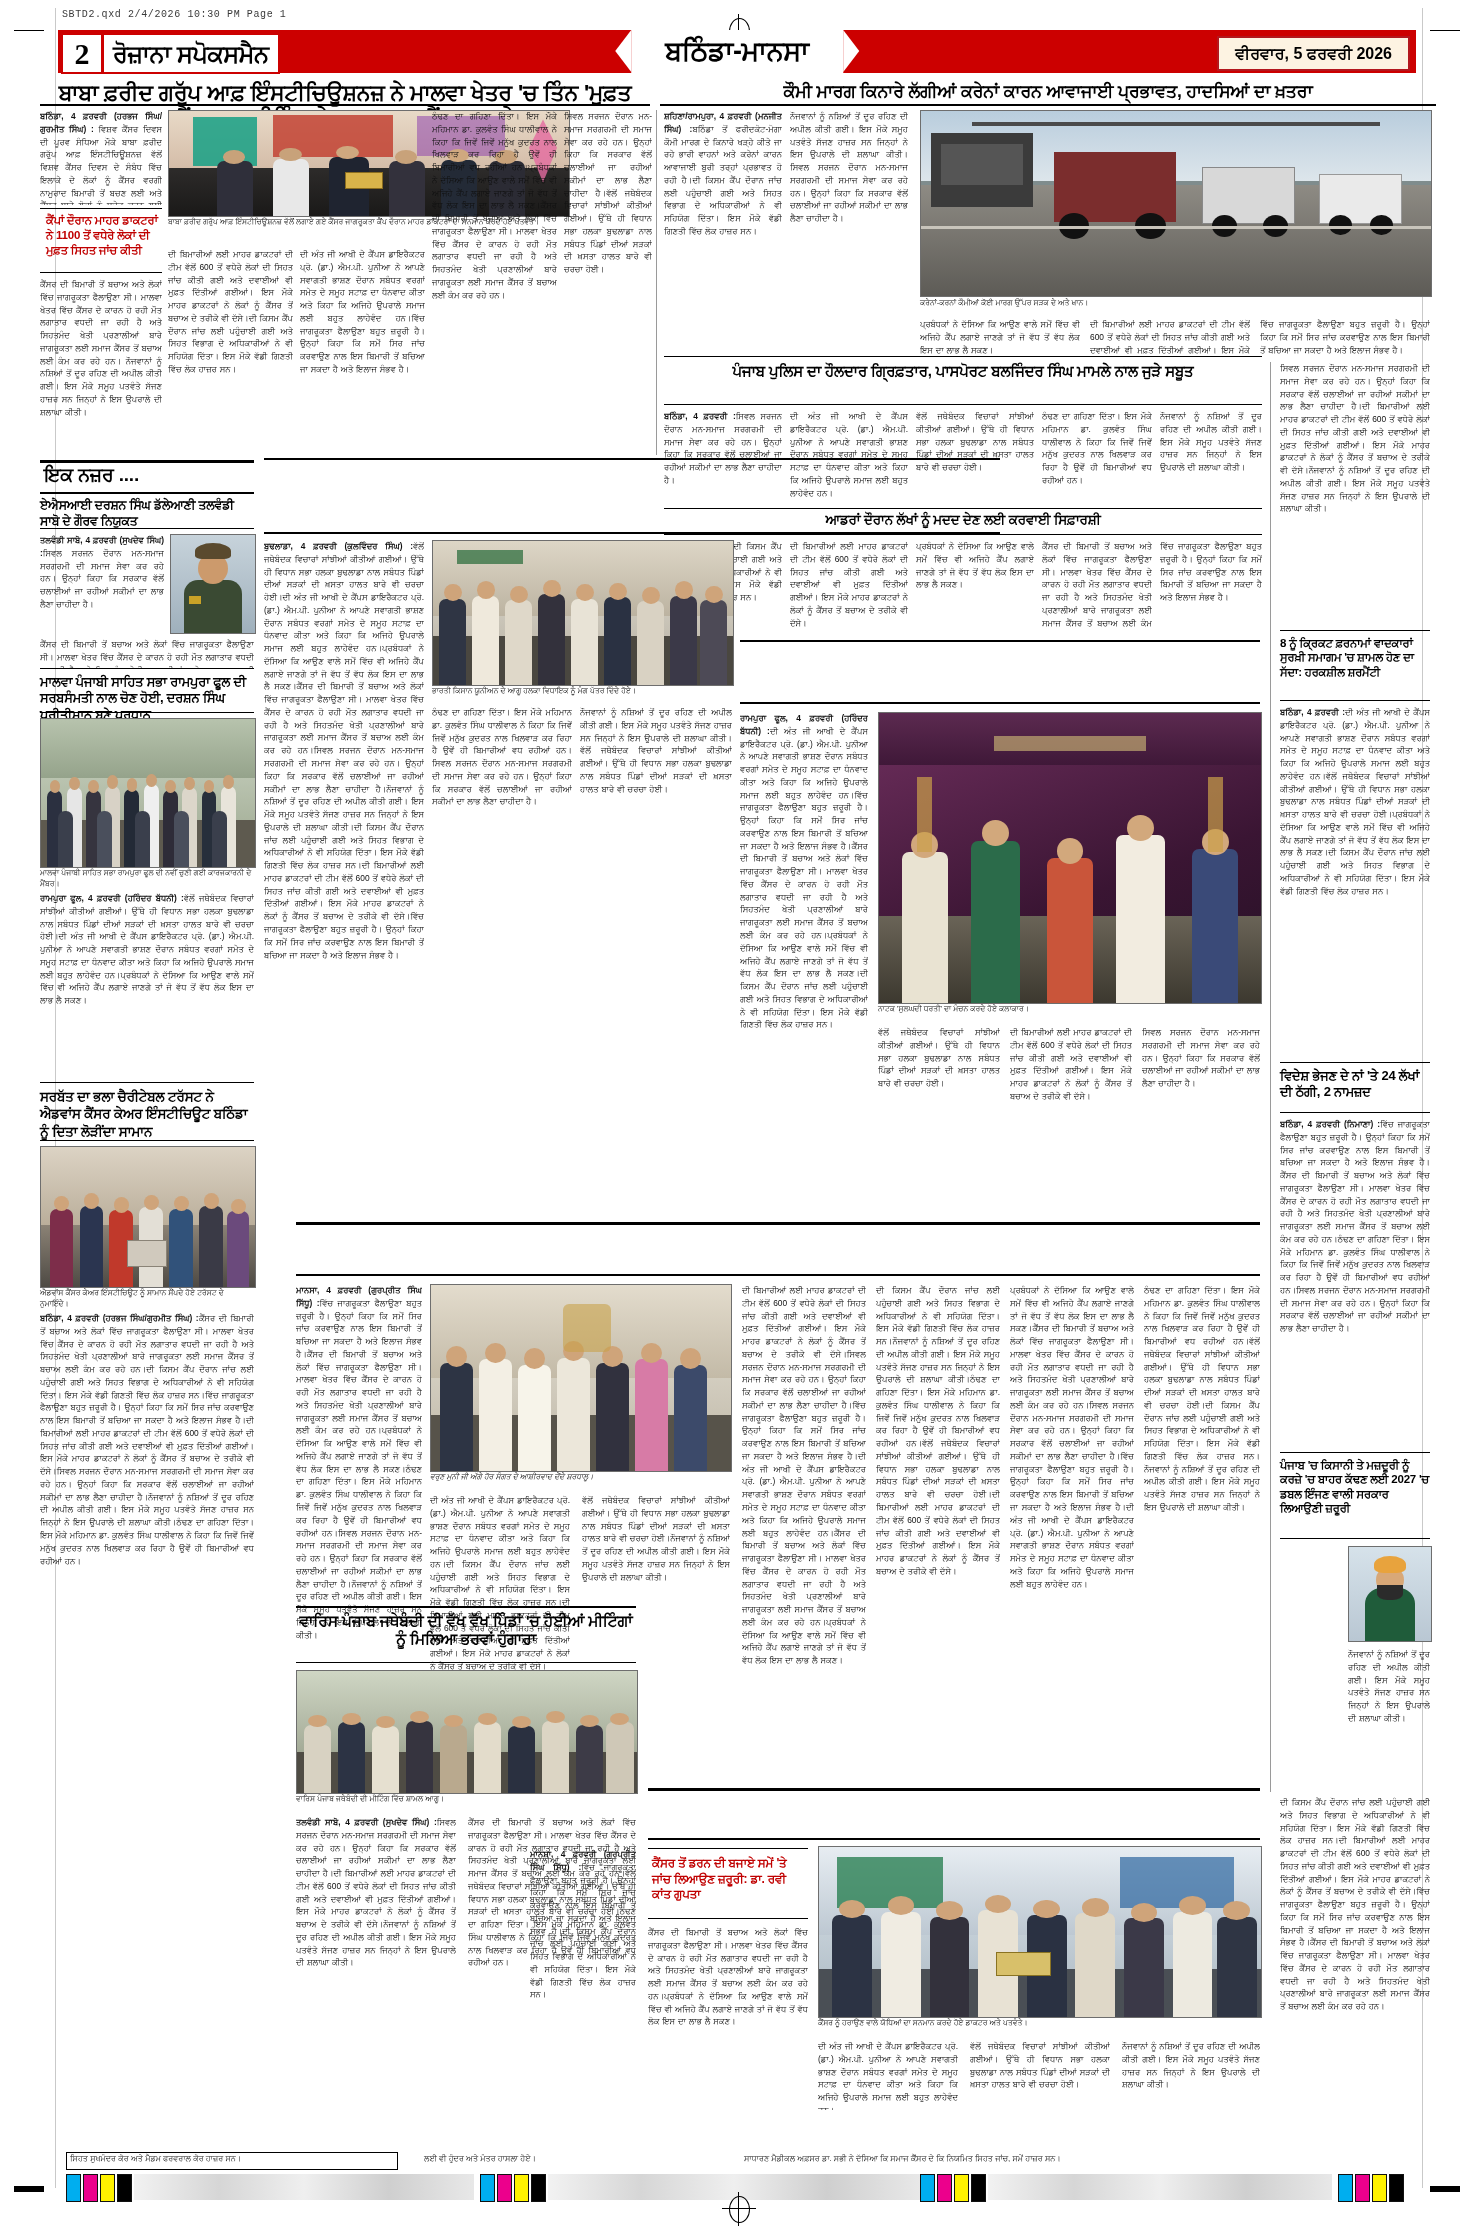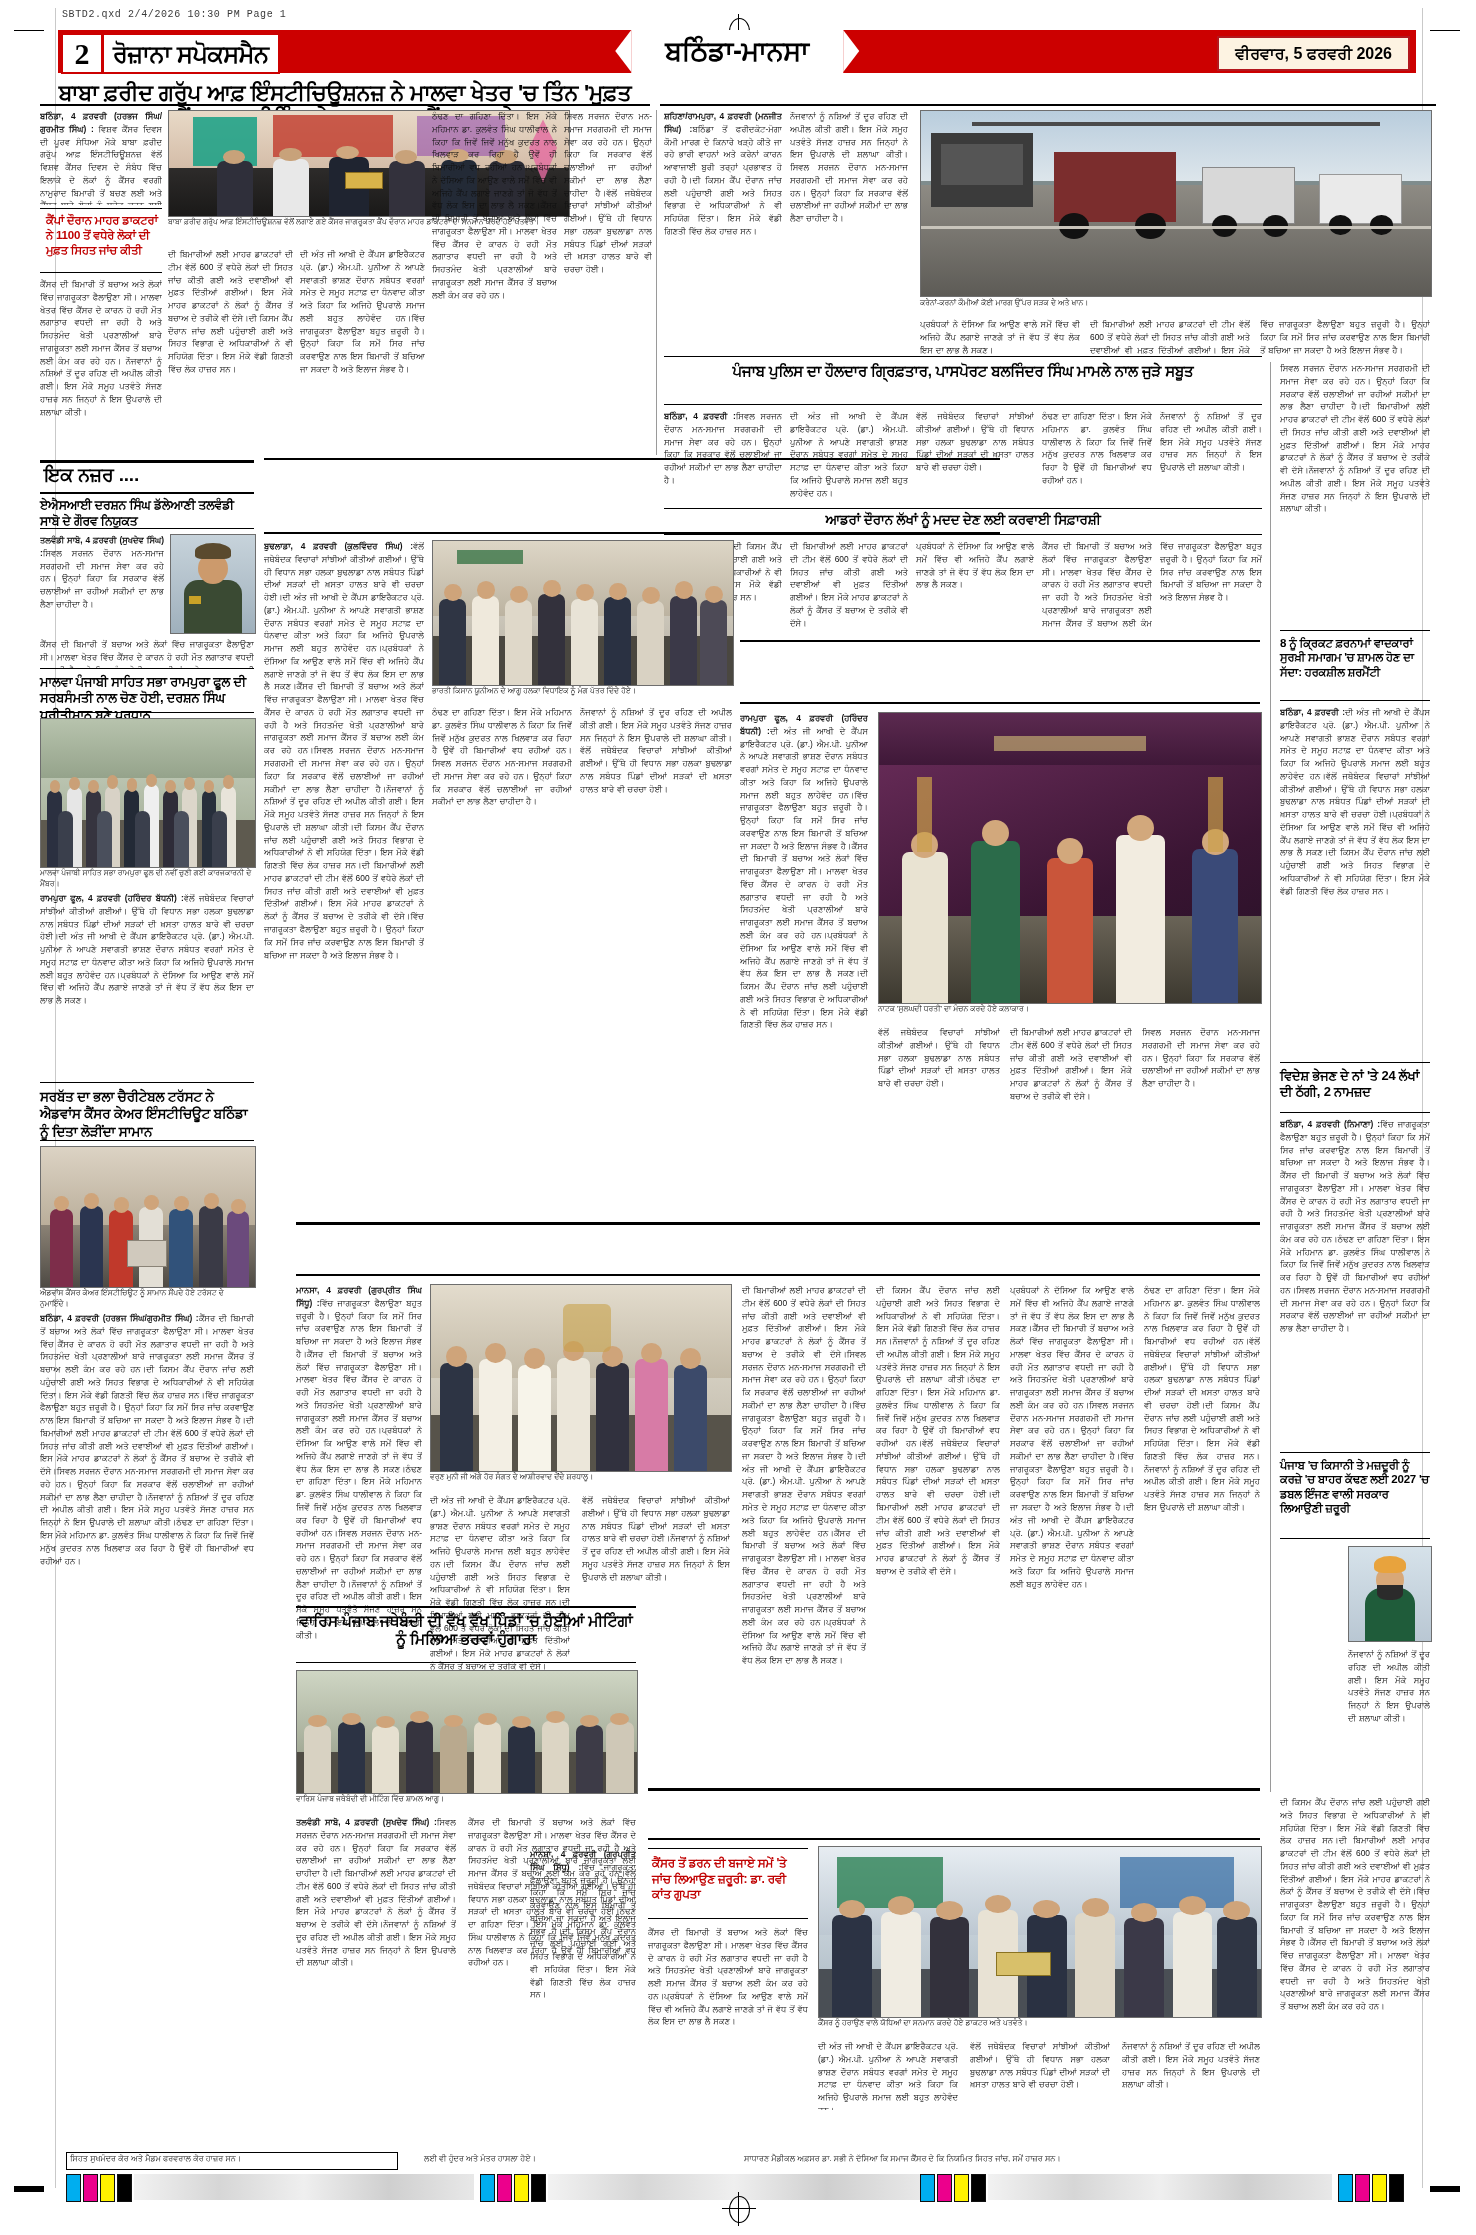--- a/index.html
+++ b/index.html
@@ -102,6 +102,7 @@
   <div class="hl big" style="left:40px;top:80px;width:610px;">ਬਾਬਾ ਫ਼ਰੀਦ ਗਰੁੱਪ ਆਫ਼ ਇੰਸਟੀਚਿਊਸ਼ਨਜ਼ ਨੇ ਮਾਲਵਾ ਖੇਤਰ 'ਚ ਤਿੰਨ 'ਮੁਫ਼ਤ ਕੈਂਸਰ ਸਕ੍ਰੀਨਿੰਗ ਤੇ ਜਾਗਰੂਕਤਾ ਕੈਂਪ' ਲਗਾਏ</div>
   <div class="rule med" style="left:40px;top:104px;width:610px;"></div>
 
+  <div class="hl med" style="left:660px;top:82px;width:776px;">ਕੌਮੀ ਮਾਰਗ ਕਿਨਾਰੇ ਲੱਗੀਆਂ ਕਰੇਨਾਂ ਕਾਰਨ ਆਵਾਜਾਈ ਪ੍ਰਭਾਵਤ, ਹਾਦਸਿਆਂ ਦਾ ਖ਼ਤਰਾ</div>
   <div class="rule med" style="left:660px;top:104px;width:776px;"></div>
 
   <div class="col" style="left:40px;top:110px;width:122px;height:95px;">

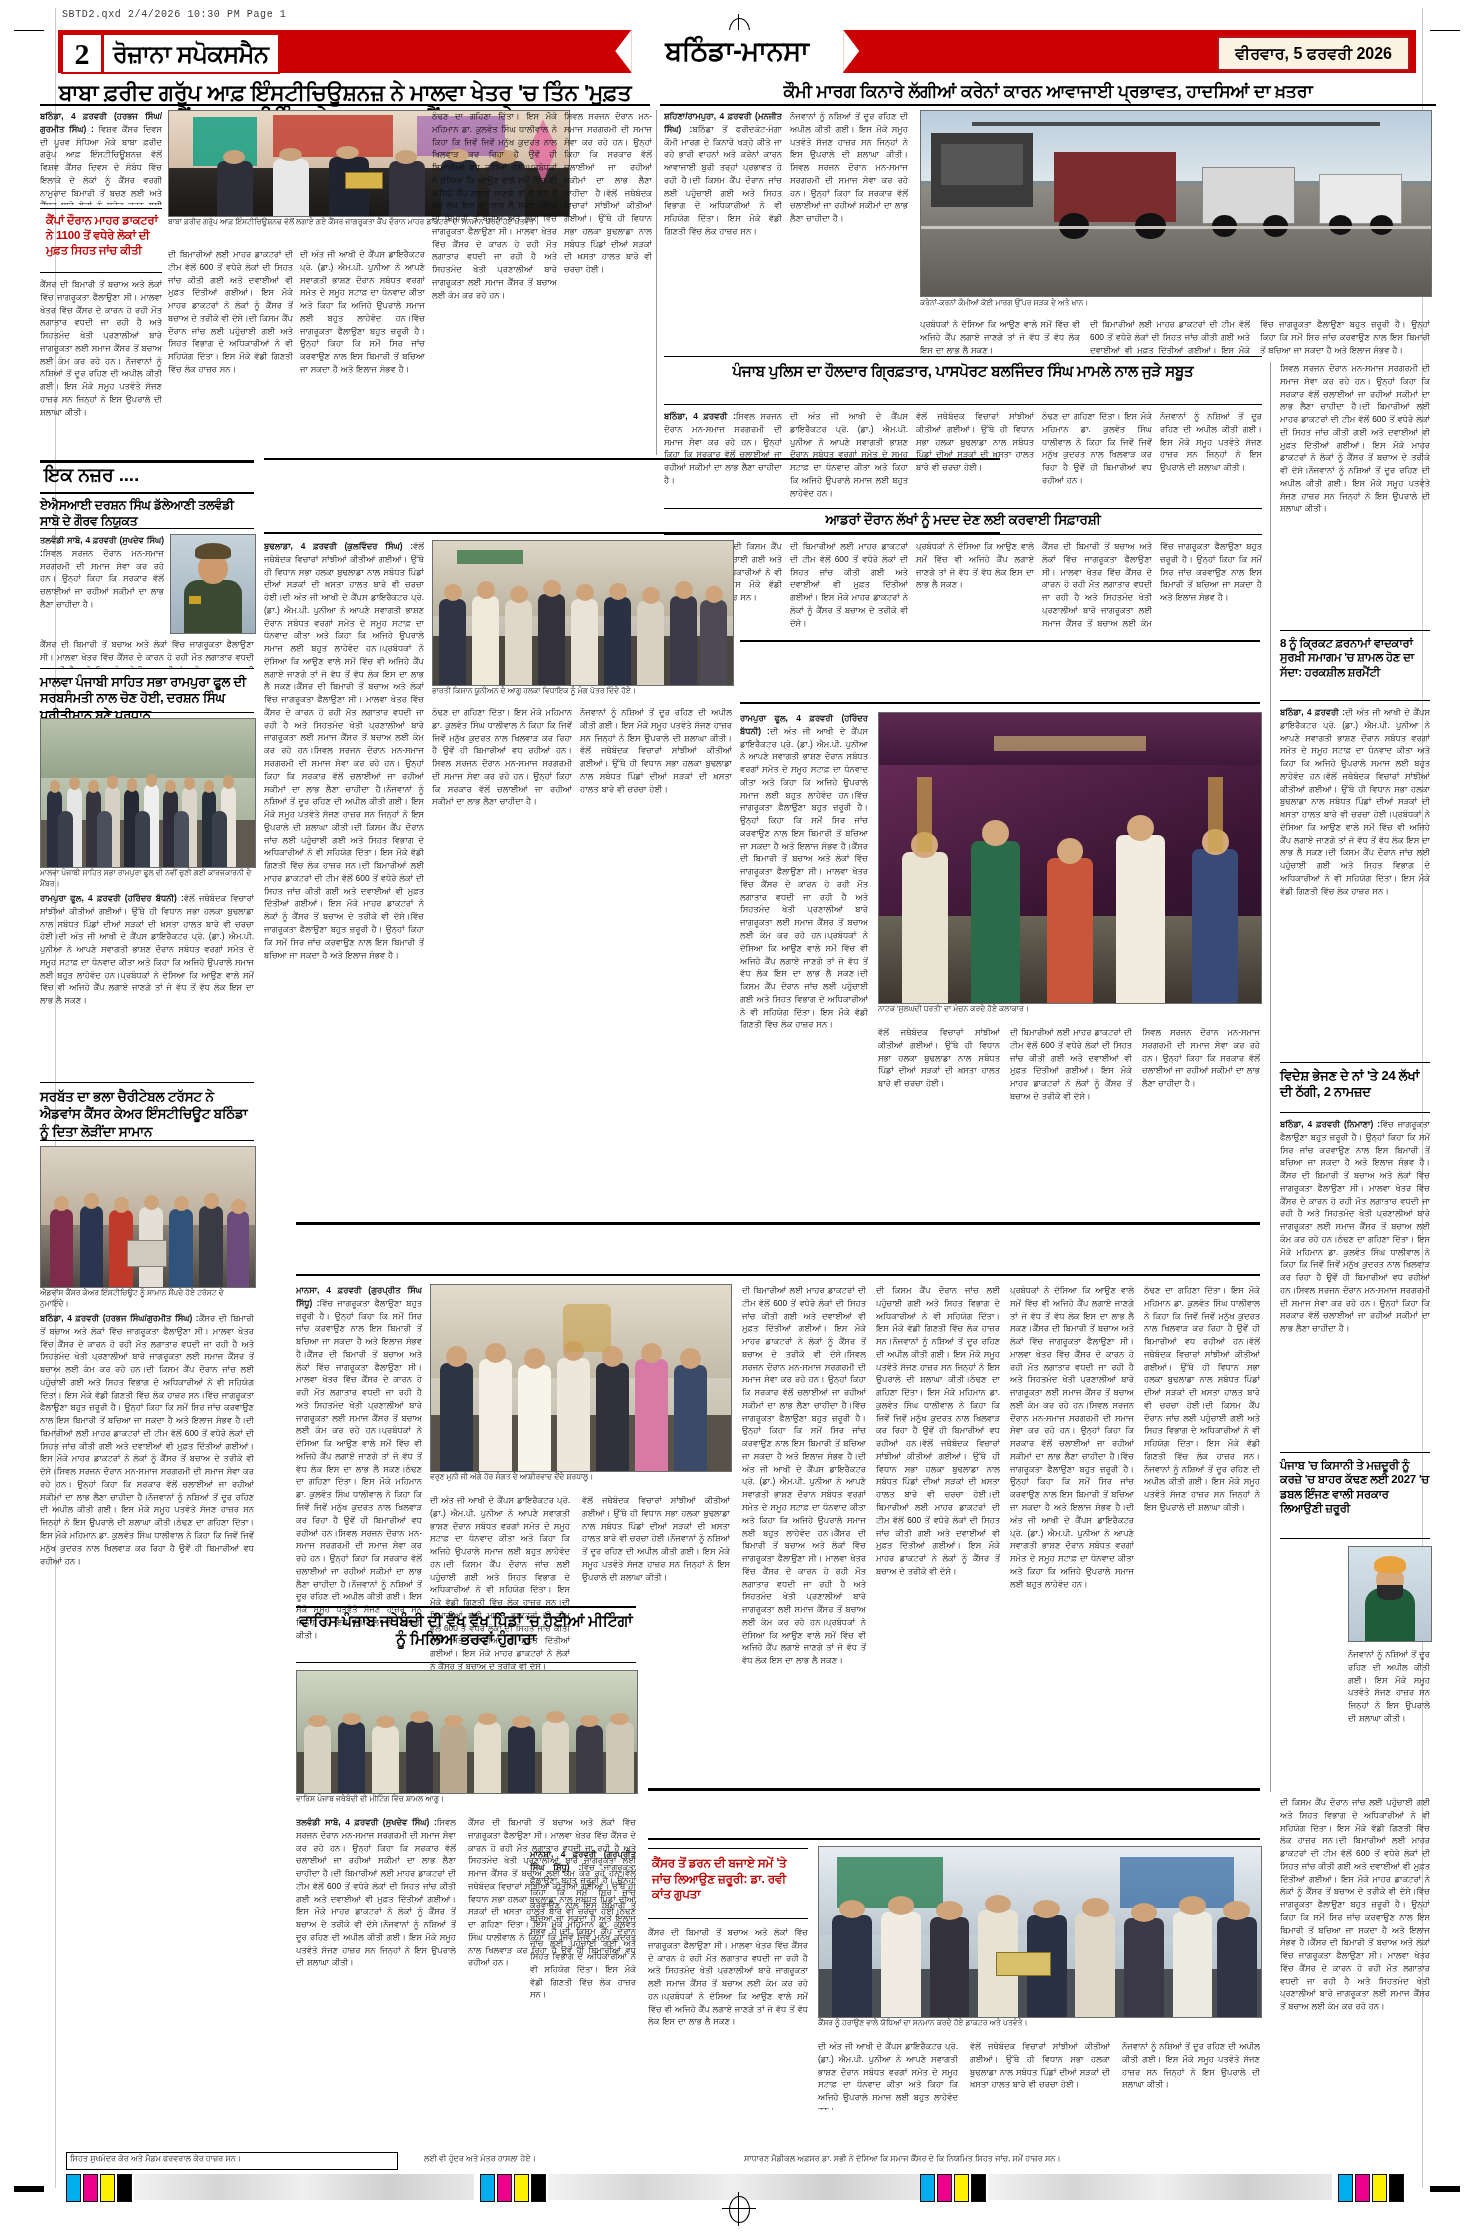--- a/index.html
+++ b/index.html
@@ -465,7 +465,7 @@
       <div style="position:absolute;left:44%;top:10%;width:16%;height:26%;background:#c8a14a;opacity:.6;border-radius:6px;"></div>
     </div>
   </div>
-  <div class="imgcap" style="left:430px;top:1472px;width:300px;">ਵਰੁਣ ਮੁਨੀ ਜੀ ਅੱਗੇ ਹੋਰ ਸੰਗਤ ਦੇ ਆਸ਼ੀਰਵਾਦ ਦੇਂਦੇ ਸ਼ਰਧਾਲੂ।</div>
+  <div class="imgcap" style="left:430px;top:1472px;width:300px;font-style:italic;">ਵਰੁਣ ਮੁਨੀ ਜੀ ਅੱਗੇ ਹੋਰ ਸੰਗਤ ਦੇ ਆਸ਼ੀਰਵਾਦ ਦੇਂਦੇ ਸ਼ਰਧਾਲੂ।</div>
 
   <div class="col" style="left:430px;top:1494px;width:140px;height:292px;"><span>ਦੀ ਅੰਤ ਜੀ ਆਖੀ ਦੇ ਕੈਂਪਸ ਡਾਇਰੈਕਟਰ ਪ੍ਰੋ. (ਡਾ.) ਐਮ.ਪੀ. ਪੁਨੀਆ ਨੇ ਆਪਣੇ ਸਵਾਗਤੀ ਭਾਸ਼ਣ ਦੌਰਾਨ ਸਬੰਧਤ ਵਰਗਾਂ ਸਮੇਤ ਦੇ ਸਮੂਹ ਸਟਾਫ਼ ਦਾ ਧੰਨਵਾਦ ਕੀਤਾ ਅਤੇ ਕਿਹਾ ਕਿ ਅਜਿਹੇ ਉਪਰਾਲੇ ਸਮਾਜ ਲਈ ਬਹੁਤ ਲਾਹੇਵੰਦ ਹਨ।</span><span>ਦੀ ਕਿਸਮ ਕੈਂਪ ਦੌਰਾਨ ਜਾਂਚ ਲਈ ਪਹੁੰਚਾਈ ਗਈ ਅਤੇ ਸਿਹਤ ਵਿਭਾਗ ਦੇ ਅਧਿਕਾਰੀਆਂ ਨੇ ਵੀ ਸਹਿਯੋਗ ਦਿੱਤਾ। ਇਸ ਮੌਕੇ ਵੱਡੀ ਗਿਣਤੀ ਵਿੱਚ ਲੋਕ ਹਾਜ਼ਰ ਸਨ।</span><span>ਦੀ ਬਿਮਾਰੀਆਂ ਲਈ ਮਾਹਰ ਡਾਕਟਰਾਂ ਦੀ ਟੀਮ ਵੱਲੋਂ 600 ਤੋਂ ਵਧੇਰੇ ਲੋਕਾਂ ਦੀ ਸਿਹਤ ਜਾਂਚ ਕੀਤੀ ਗਈ ਅਤੇ ਦਵਾਈਆਂ ਵੀ ਮੁਫ਼ਤ ਦਿੱਤੀਆਂ ਗਈਆਂ। ਇਸ ਮੌਕੇ ਮਾਹਰ ਡਾਕਟਰਾਂ ਨੇ ਲੋਕਾਂ ਨੂੰ ਕੈਂਸਰ ਤੋਂ ਬਚਾਅ ਦੇ ਤਰੀਕੇ ਵੀ ਦੱਸੇ।</span></div>
   <div class="col" style="left:582px;top:1494px;width:148px;height:292px;"><span>ਵੱਲੋਂ ਜਥੇਬੰਦਕ ਵਿਚਾਰਾਂ ਸਾਂਝੀਆਂ ਕੀਤੀਆਂ ਗਈਆਂ। ਉੱਥੇ ਹੀ ਵਿਧਾਨ ਸਭਾ ਹਲਕਾ ਬੁਢਲਾਡਾ ਨਾਲ ਸਬੰਧਤ ਪਿੰਡਾਂ ਦੀਆਂ ਸੜਕਾਂ ਦੀ ਖ਼ਸਤਾ ਹਾਲਤ ਬਾਰੇ ਵੀ ਚਰਚਾ ਹੋਈ।</span><span>ਨੌਜਵਾਨਾਂ ਨੂੰ ਨਸ਼ਿਆਂ ਤੋਂ ਦੂਰ ਰਹਿਣ ਦੀ ਅਪੀਲ ਕੀਤੀ ਗਈ। ਇਸ ਮੌਕੇ ਸਮੂਹ ਪਤਵੰਤੇ ਸੱਜਣ ਹਾਜ਼ਰ ਸਨ ਜਿਨ੍ਹਾਂ ਨੇ ਇਸ ਉਪਰਾਲੇ ਦੀ ਸ਼ਲਾਘਾ ਕੀਤੀ।</span></div>

